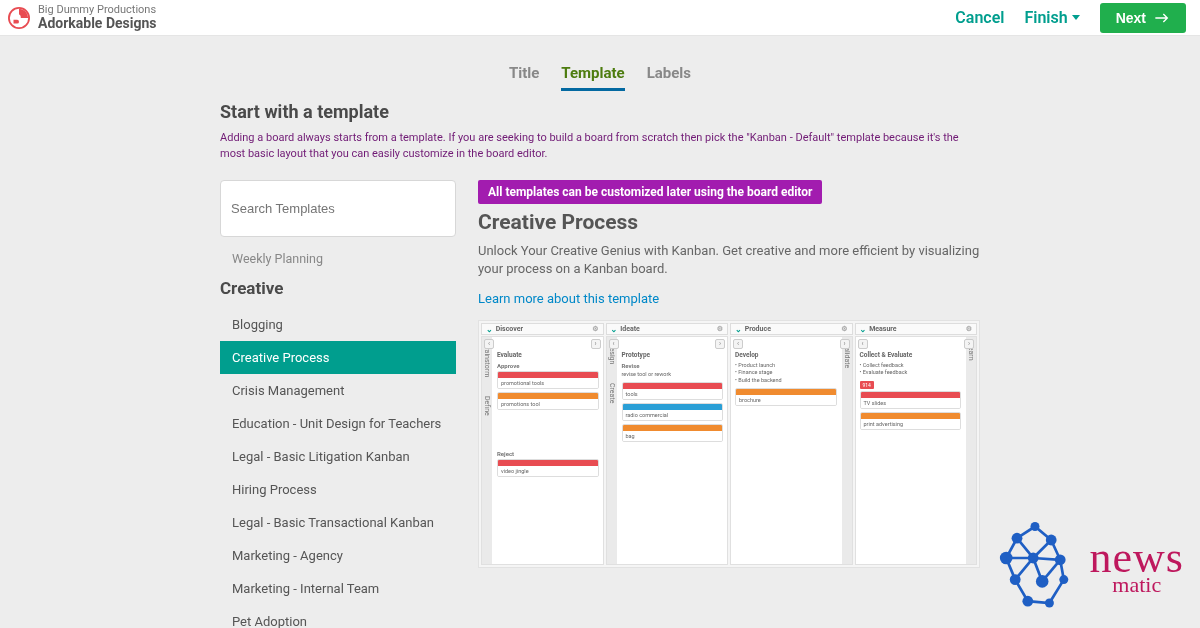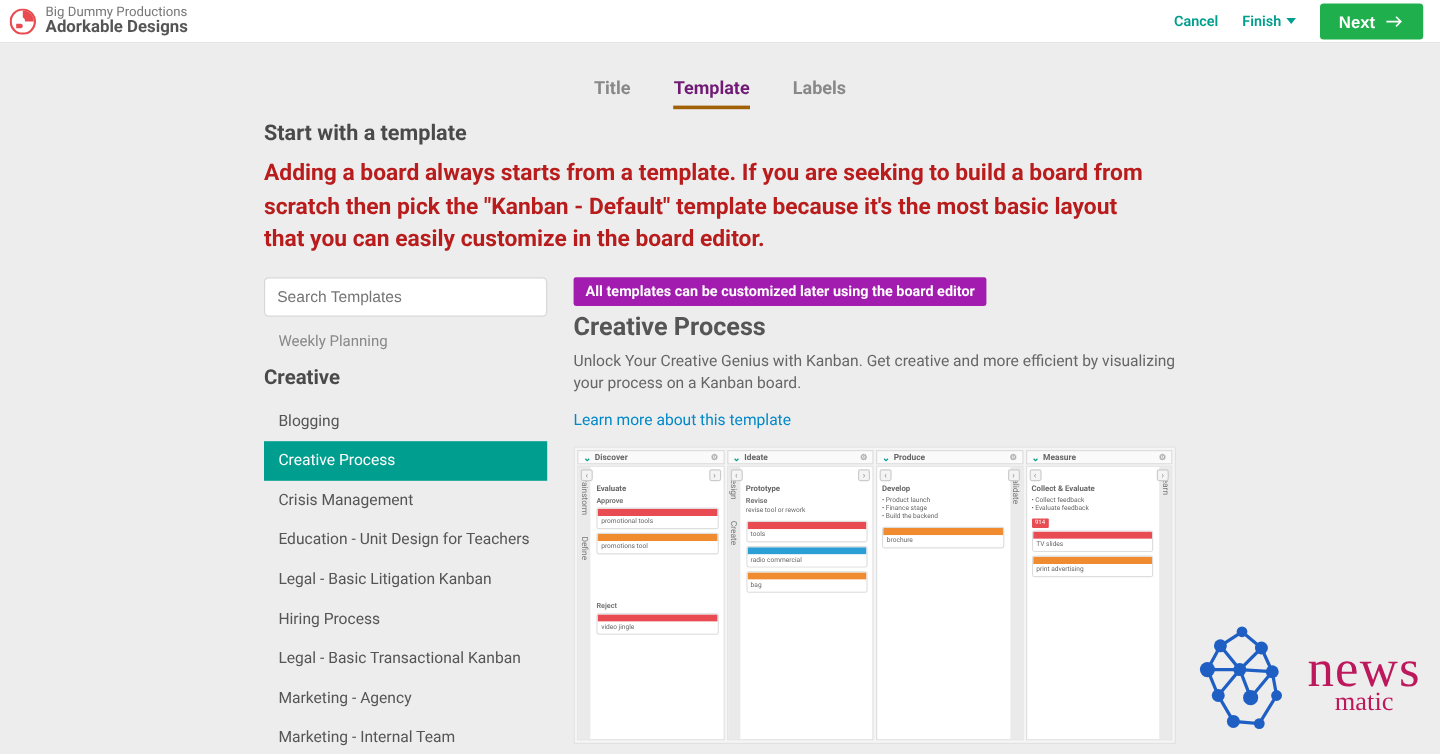--- a/index.html
+++ b/index.html
@@ -13,7 +13,7 @@
   .breadcrumb .org { font-size: 11px; color: #777; }
   .breadcrumb .title { font-size: 14px; font-weight: 700; color: #555; }
   .top-actions { display: flex; align-items: center; gap: 20px; padding-right: 6px; }
-  .link-btn { color: #009e8e; font-size: 12px; font-weight: 600; cursor: pointer; display: flex; align-items: center; gap: 4px; }
+  .link-btn { color: #009e8e; font-size: 16px; font-weight: 600; cursor: pointer; display: flex; align-items: center; gap: 4px; }
   .primary-btn { background: #20af4d; color: #fff; border: none; border-radius: 3px; padding: 7px 16px; font-size: 14px; font-weight: 700; display: flex; align-items: center; gap: 8px; cursor: pointer; }
   .primary-btn svg { width: 16px; height: 14px; fill: none; stroke: #fff; stroke-width: 2; }
   .caret { width: 0; height: 0; border-left: 4px solid transparent; border-right: 4px solid transparent; border-top: 5px solid #009e8e; }

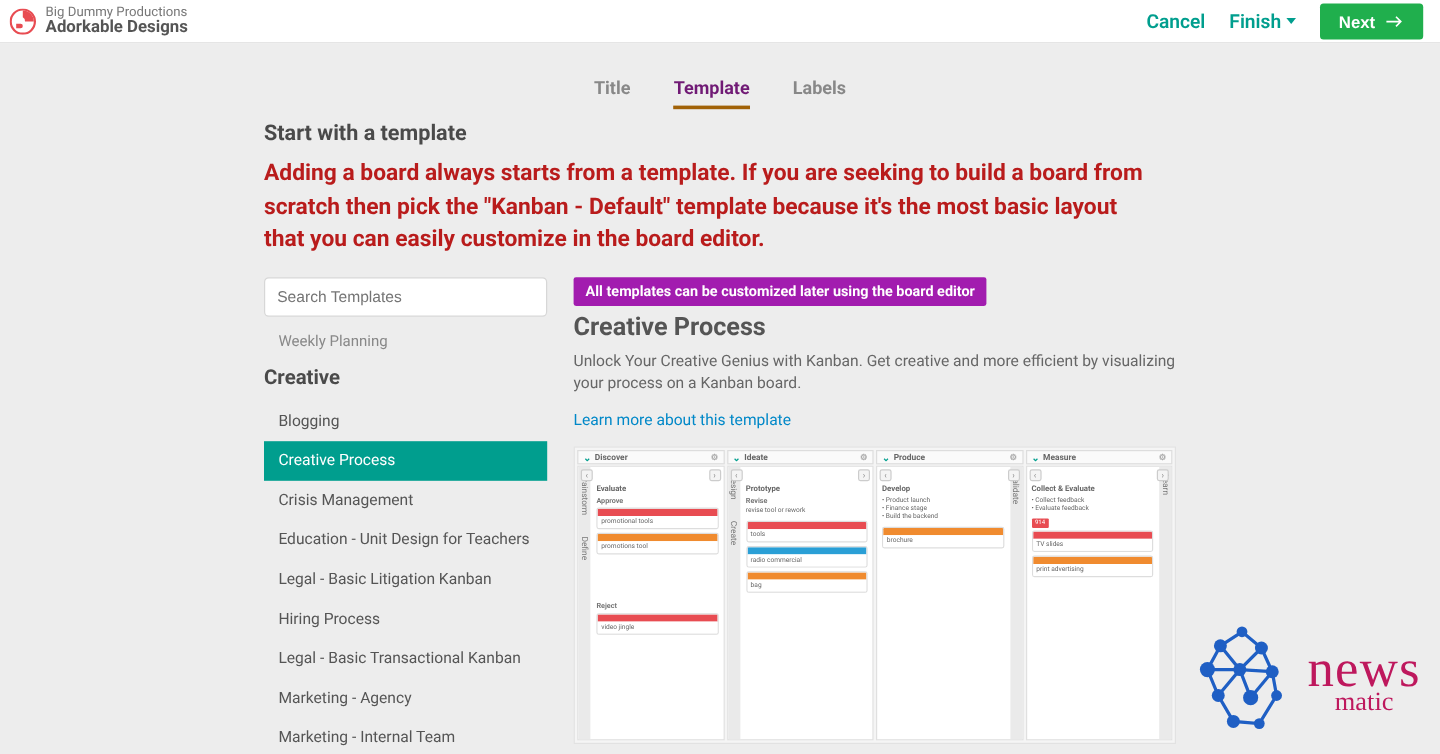--- a/index.html
+++ b/index.html
@@ -19,7 +19,7 @@
   .caret { width: 0; height: 0; border-left: 4px solid transparent; border-right: 4px solid transparent; border-top: 5px solid #009e8e; }
 
   
-  .tabs { display: flex; justify-content: center; gap: 36px; padding: 28px 0 10px; }
+  .tabs { display: flex; justify-content: center; gap: 22px; padding: 28px 0 10px; }
   .tab { font-size: 15px; font-weight: 700; color: #888; cursor: pointer; padding-bottom: 6px; }
   .tab.active { color: #701a75; border-bottom: 3px solid #a16207; }
 

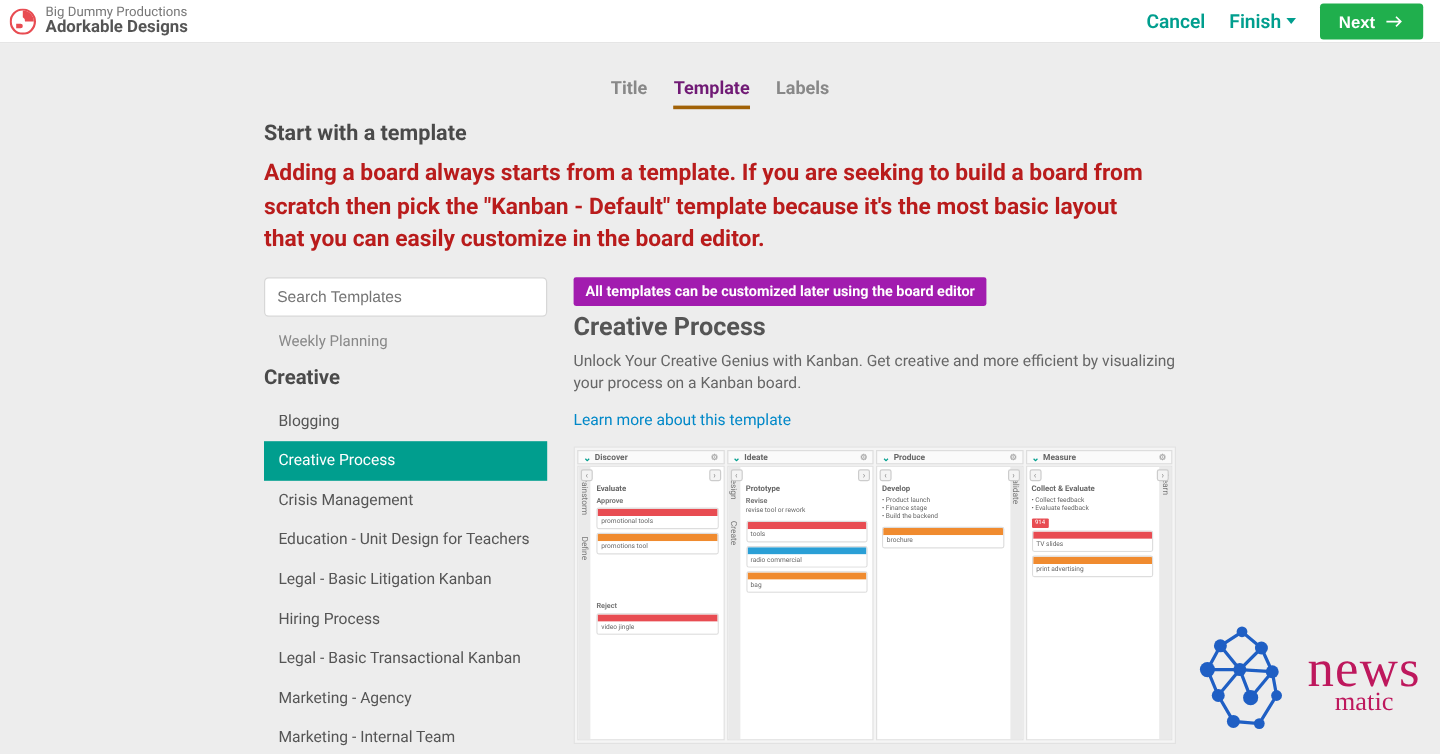--- a/index.html
+++ b/index.html
@@ -21,7 +21,7 @@
   
   .tabs { display: flex; justify-content: center; gap: 22px; padding: 28px 0 10px; }
   .tab { font-size: 15px; font-weight: 700; color: #888; cursor: pointer; padding-bottom: 6px; }
-  .tab.active { color: #701a75; border-bottom: 3px solid #a16207; }
+  .tab.active { color: #4d7c0f; border-bottom: 3px solid #0369a1; }
 
   
   .content { padding: 0 220px; }

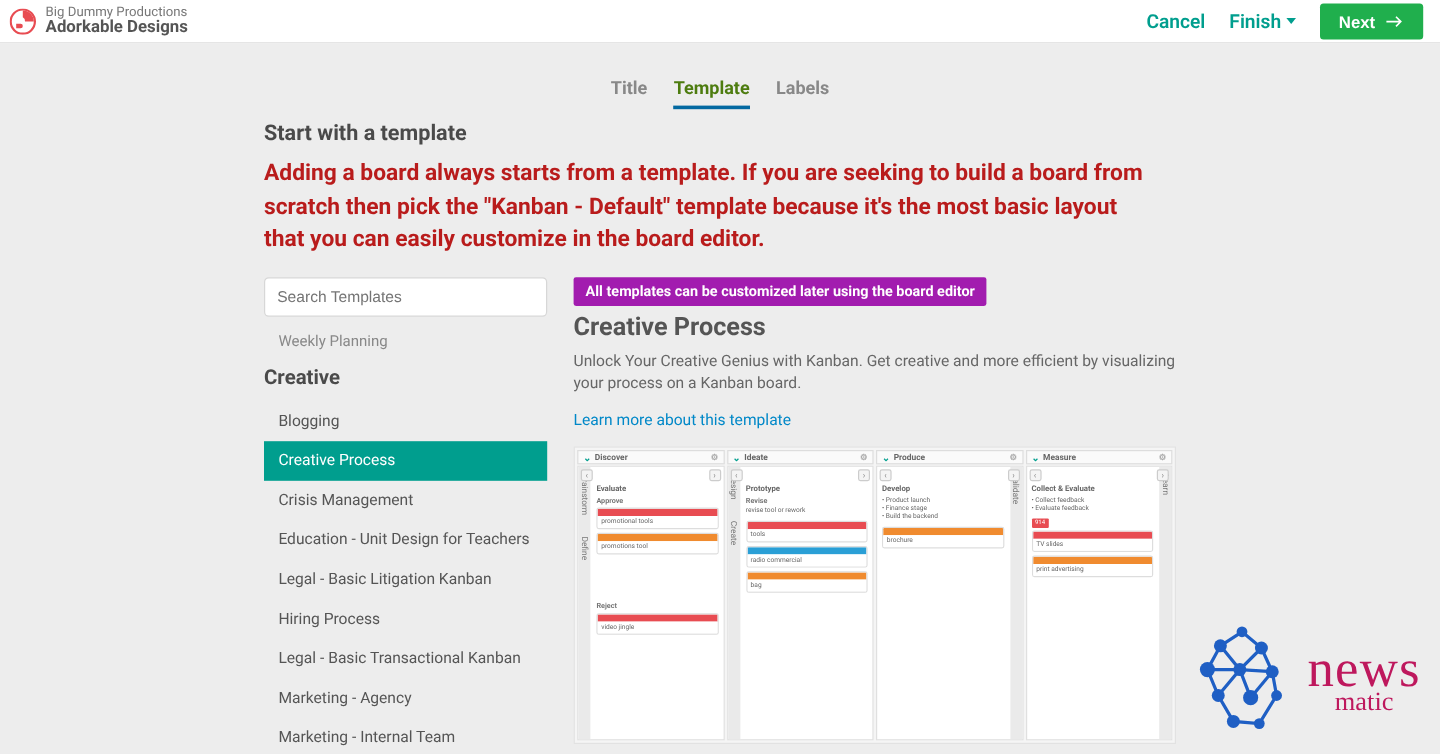--- a/index.html
+++ b/index.html
@@ -26,7 +26,7 @@
   
   .content { padding: 0 220px; }
   .page-title { font-size: 18px; font-weight: 700; color: #4a4a4a; margin-bottom: 8px; }
-  .page-desc { font-size: 19px; color: #b91c1c; line-height: 1.45; margin-bottom: 18px; max-width: 740px; font-weight: bold; }
+  .page-desc { font-size: 11px; color: #701a75; line-height: 1.45; margin-bottom: 18px; max-width: 740px; }
 
   .two-col { display: flex; gap: 22px; }
 

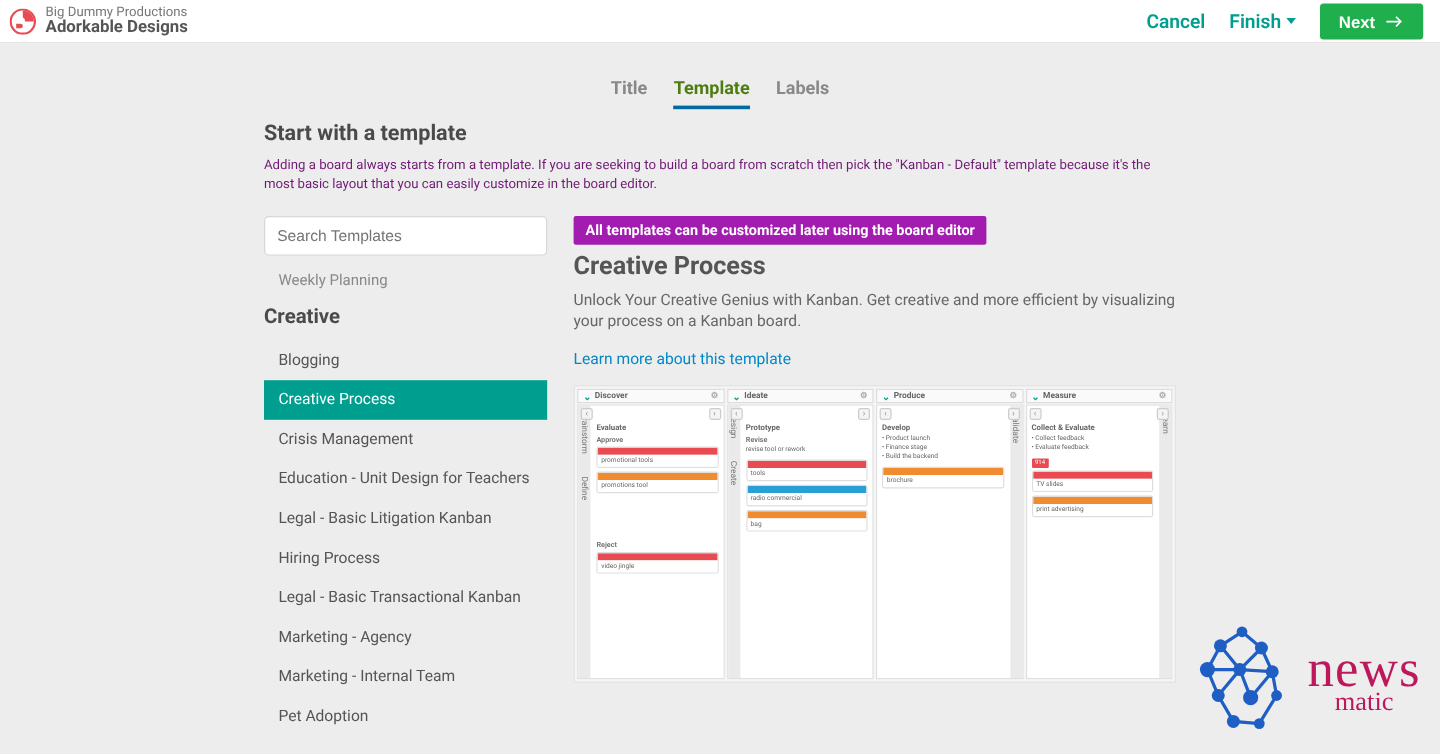--- a/index.html
+++ b/index.html
@@ -32,7 +32,7 @@
 
   
   .left-col { width: 236px; flex-shrink: 0; }
-  .search-box { width: 100%; padding: 8px 10px; border: 1px solid #d7d7d7; border-radius: 4px; font-size: 13px; background: #fff; }
+  .search-box { width: 100%; padding: 20px 10px; border: 1px solid #d7d7d7; border-radius: 4px; font-size: 13px; background: #fff; }
   .list-wrap { margin-top: 8px; height: 394px; overflow-y: auto; position: relative; }
   .list-wrap::-webkit-scrollbar { width: 12px; height: 12px; }
   .list-wrap::-webkit-scrollbar-track { background: #f1f1f1; }

